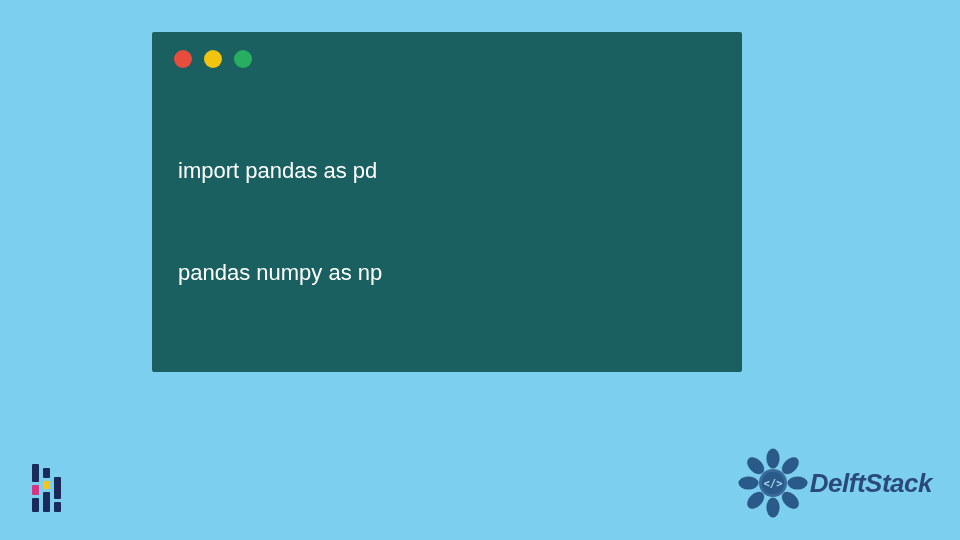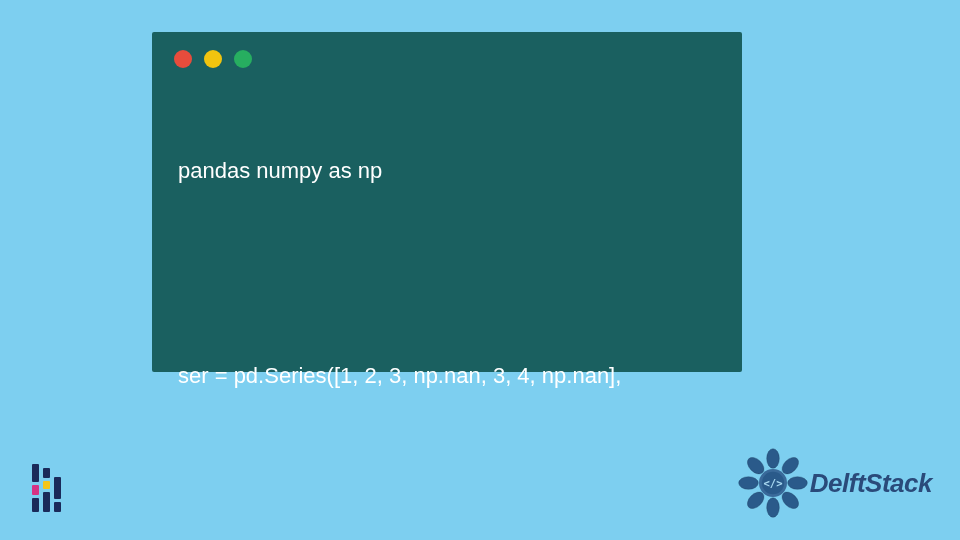--- a/index.html
+++ b/index.html
@@ -100,6 +100,7 @@
     <div class="dot dot-green"></div>
   </div>
   <div class="code-content">
+    <span class="code-line">import pandas as pd</span>
     <span class="code-line">pandas numpy as np</span>
     <div class="blank-line"></div>
     <span class="code-line">ser = pd.Series([1, 2, 3, np.nan, 3, 4, np.nan],</span>

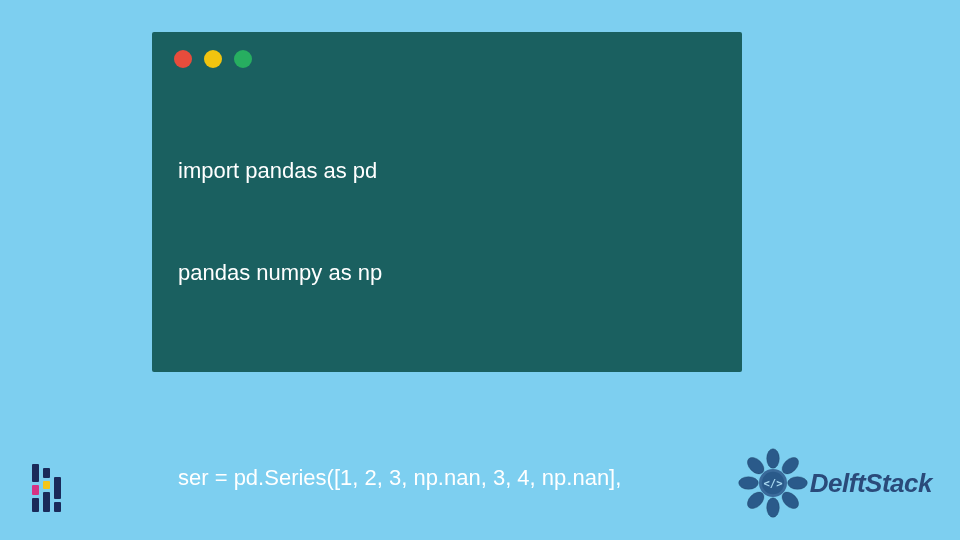--- a/index.html
+++ b/index.html
@@ -103,7 +103,6 @@
     <span class="code-line">import pandas as pd</span>
     <span class="code-line">pandas numpy as np</span>
     <div class="blank-line"></div>
-    <span class="code-line">ser = pd.Series([1, 2, 3, np.nan, 3, 4, np.nan],</span>
     
     
     

